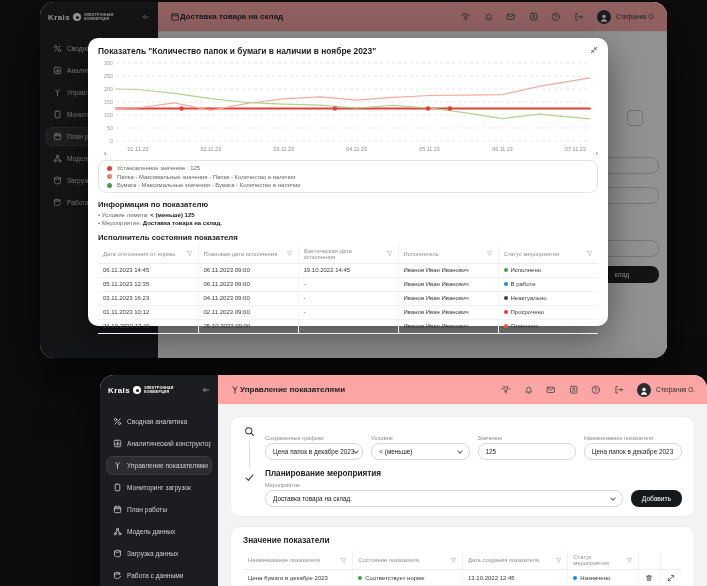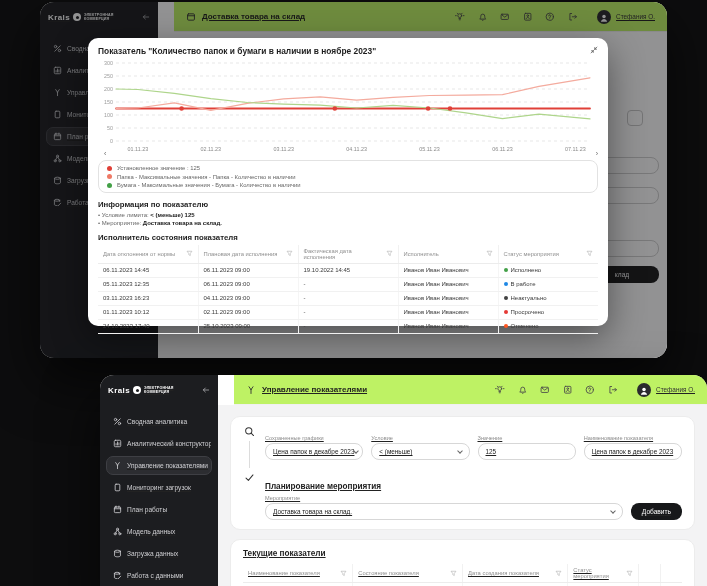--- a/index.html
+++ b/index.html
@@ -8,7 +8,7 @@
          font-family:"Liberation Sans","DejaVu Sans",sans-serif;color:#222;}
   
   .win{position:absolute;background:#fff;border-radius:14px;overflow:hidden;display:flex;
-       box-shadow:0 22px 55px rgba(0,0,0,.65);text-decoration:underline;}
+       box-shadow:0 22px 55px rgba(0,0,0,.65);}
   .win-top{left:40px;top:2px;width:627px;height:356px;}
   .win-bot{left:100px;top:375px;width:607px;height:240px;}
   

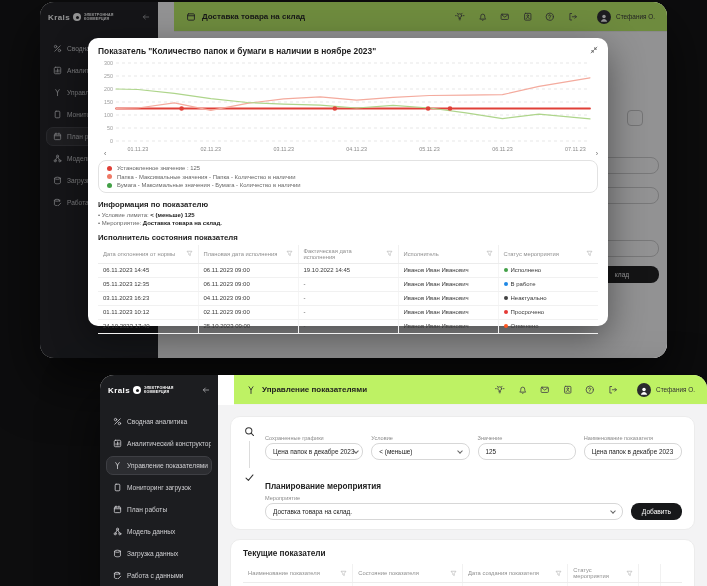--- a/index.html
+++ b/index.html
@@ -27,7 +27,7 @@
   .sb-item .ic{width:9px;height:9px;flex:none;}
   
   .main{flex:1;display:flex;flex-direction:column;min-width:0;}
-  .hdr{height:30px;background:#bef264;display:flex;align-items:center;padding:0 12px;gap:6px;border-bottom:1px solid #f0f0f0;flex:none;margin-left:16px;}
+  .hdr{height:30px;background:#fca5a5;display:flex;align-items:center;padding:0 12px;border-bottom:1px solid #f0f0f0;flex:none;}
   .pg-ic{color:#333;}.pg-ic .ic{width:10px;height:10px;}
   .hdr-title{font-size:8px;font-weight:bold;color:#1f1f1f;white-space:nowrap;}
   .hdr-icons{margin-left:auto;display:flex;gap:13px;align-items:center;}

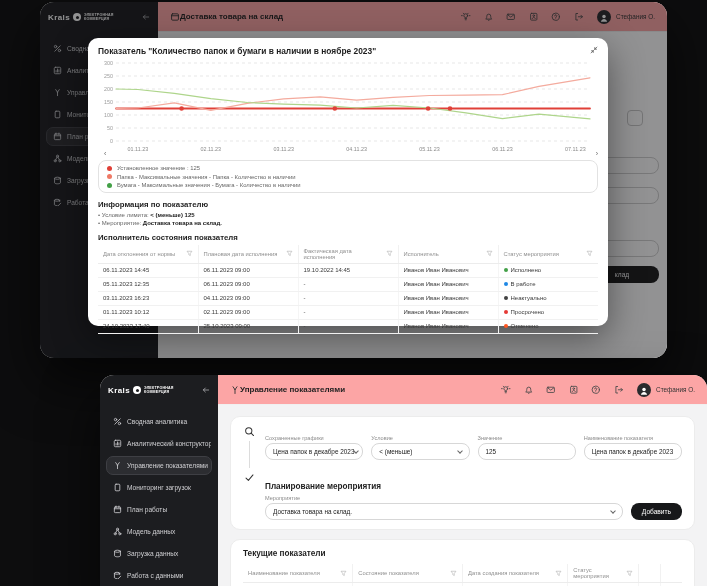--- a/index.html
+++ b/index.html
@@ -91,7 +91,7 @@
   .rail-line{width:1px;background:#dcdcdc;flex:0 0 27px;margin:4px 0;}
   .form-col{flex:1;min-width:0;}
   .f-title{font-size:8.2px;font-weight:bold;color:#1e1e1e;}
-  .t2{margin-top:22px;}
+  .t2{margin-top:9px;}
   .fields{display:flex;gap:8px;margin-top:5px;}
   .field{flex:1;min-width:0;}
   .flabel{font-size:5.6px;color:#8c8c8c;margin:4px 0 2px;}

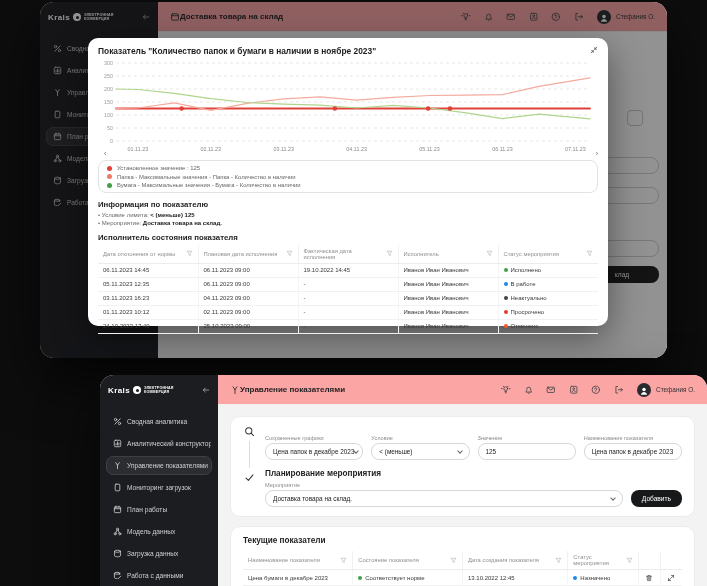--- a/index.html
+++ b/index.html
@@ -594,7 +594,7 @@
         </div>
 
         <div class="card">
-          <div class="f-title" style="margin-bottom:6px;">Текущие показатели</div>
+          <div class="f-title" style="margin-bottom:6px;">Значение показатели</div>
           <table class="tbl tbl-cur">
               <thead>
                 <tr>

